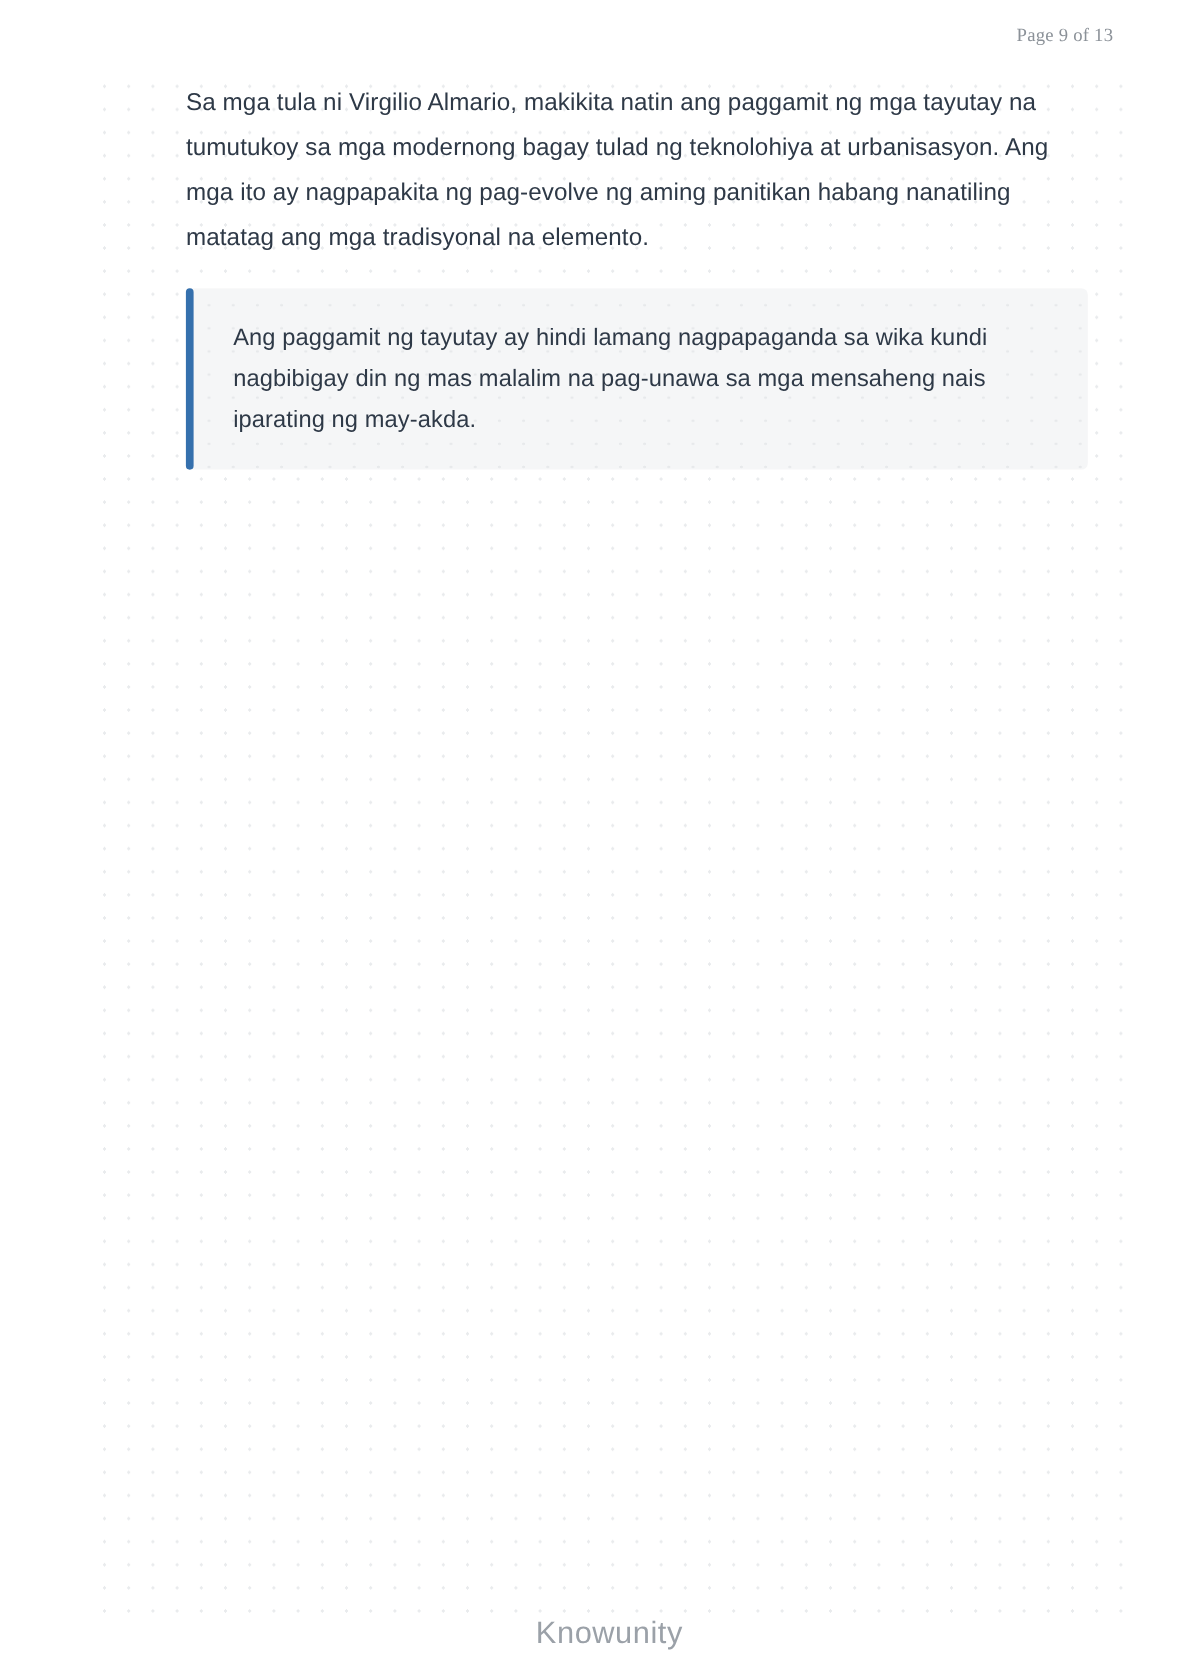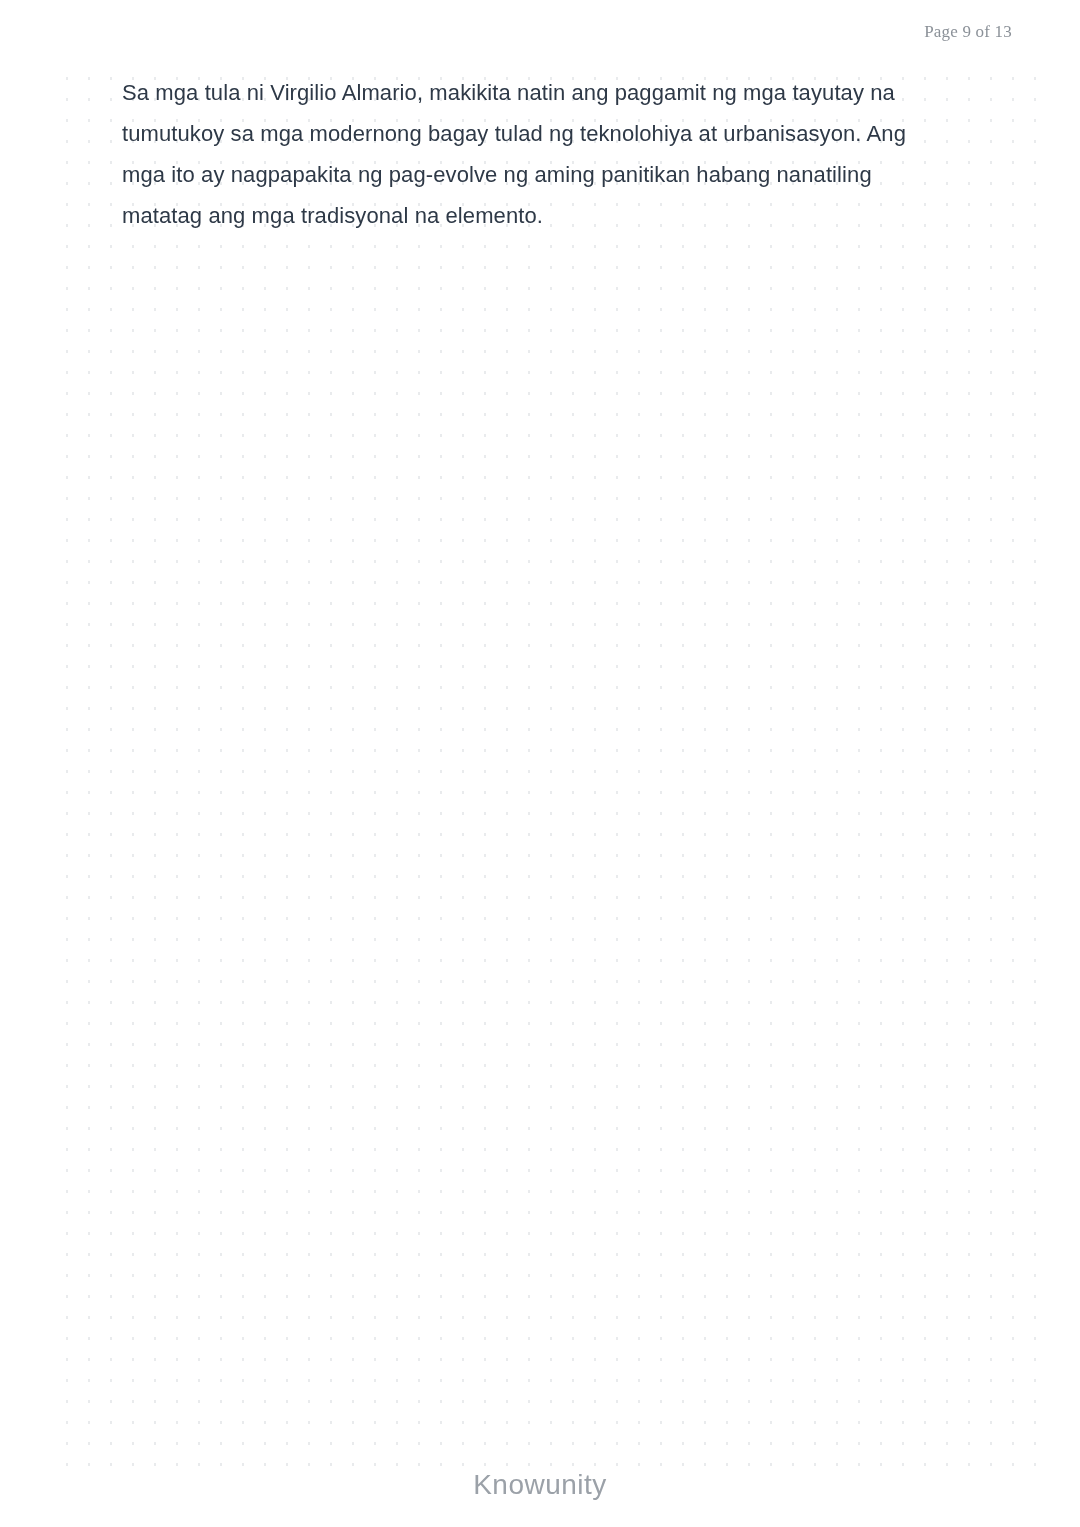--- a/index.html
+++ b/index.html
@@ -23,6 +23,7 @@
     position: absolute;
     inset: 0;
     background: #ffffff;
+    margin-left: 28px;
   }
   .dot-layer {
     position: absolute;

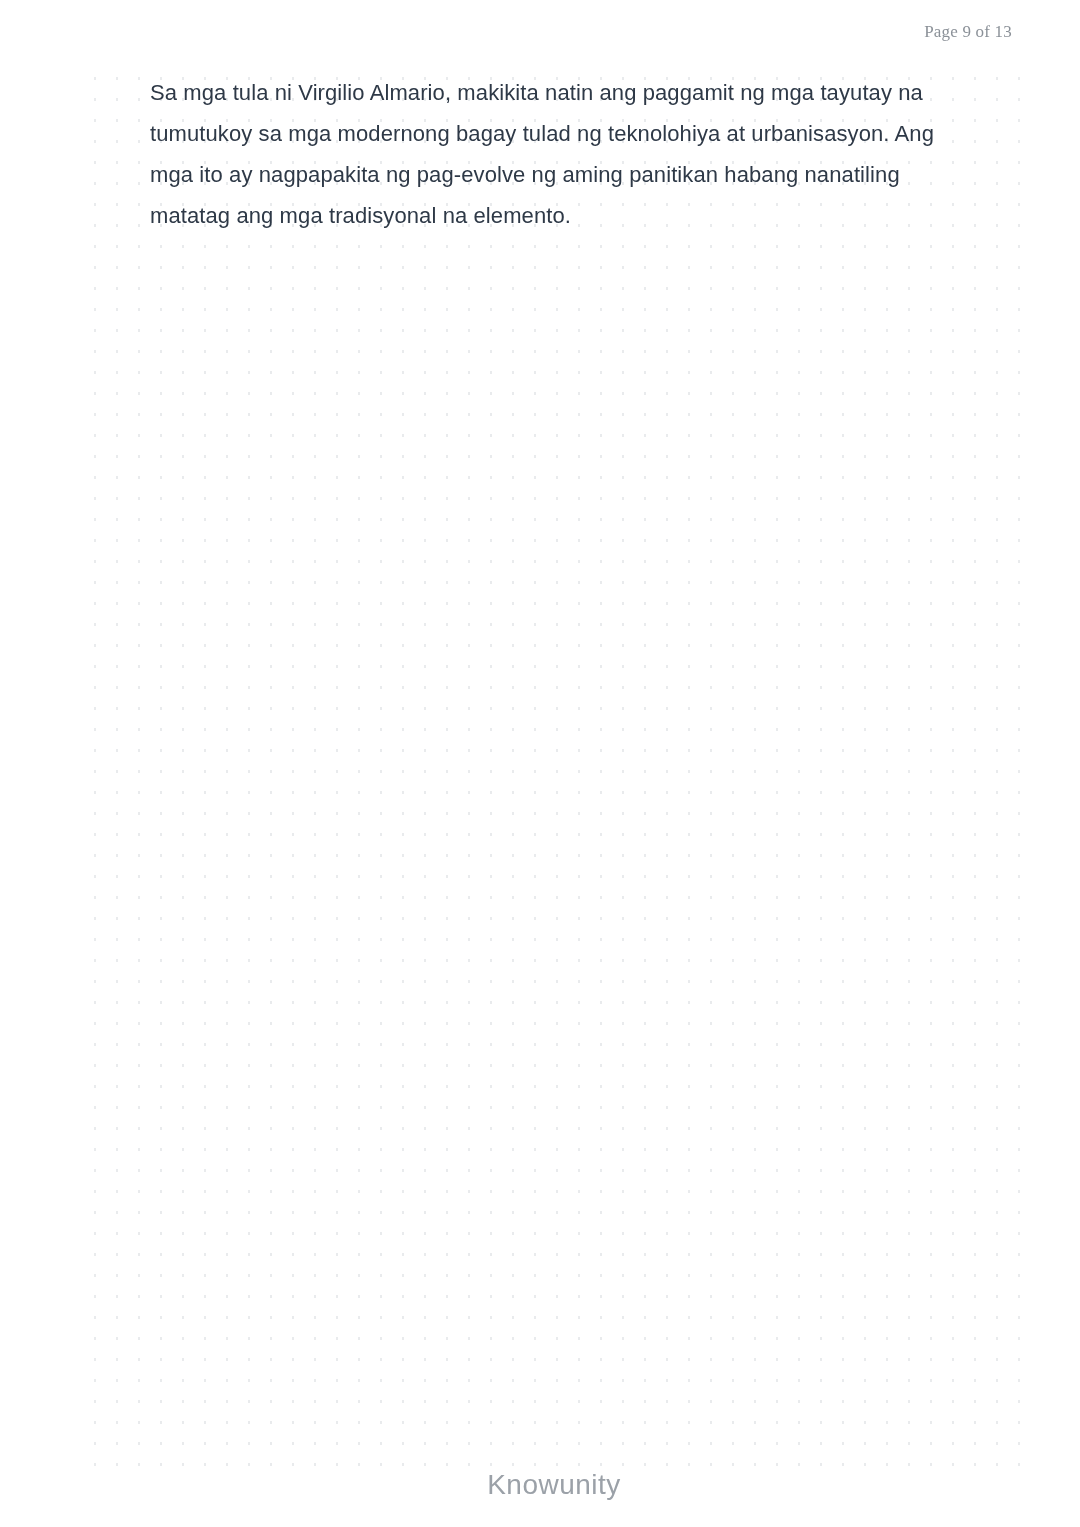--- a/index.html
+++ b/index.html
@@ -47,7 +47,7 @@
   }
   .content {
     position: absolute;
-    left: 122px;
+    left: 141px;
     top: 72px;
     width: 820px;
   }

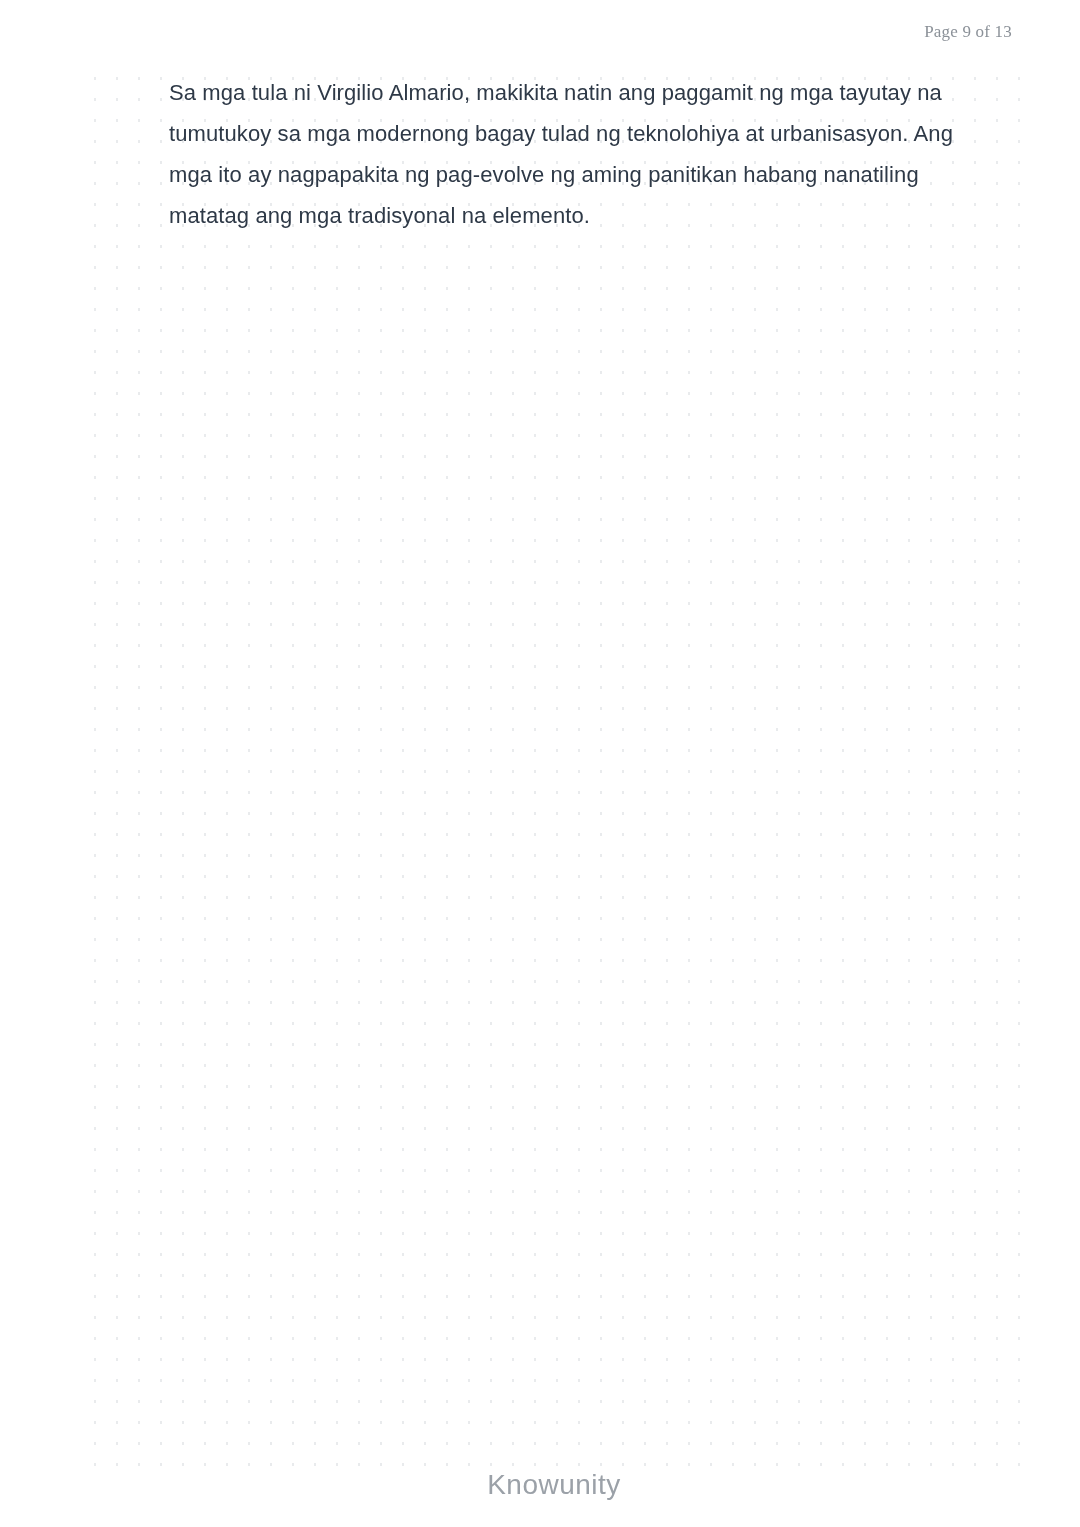--- a/index.html
+++ b/index.html
@@ -108,6 +108,10 @@
   <div class="content">
     <p class="paragraph">Sa mga tula ni Virgilio Almario, makikita natin ang paggamit ng mga tayutay na tumutukoy sa mga modernong bagay tulad ng teknolohiya at urbanisasyon. Ang mga ito ay nagpapakita ng pag-evolve ng aming panitikan habang nanatiling matatag ang mga tradisyonal na elemento.</p>
 
+    <div class="quote-block">
+      <span class="quote-bar"></span>
+      <p class="quote-text">Ang paggamit ng tayutay ay hindi lamang nagpapaganda sa wika kundi nagbibigay din ng mas malalim na pag-unawa sa mga mensaheng nais iparating ng may-akda.</p>
+    </div>
   </div>
 
   <div class="footer-brand">Knowunity</div>

